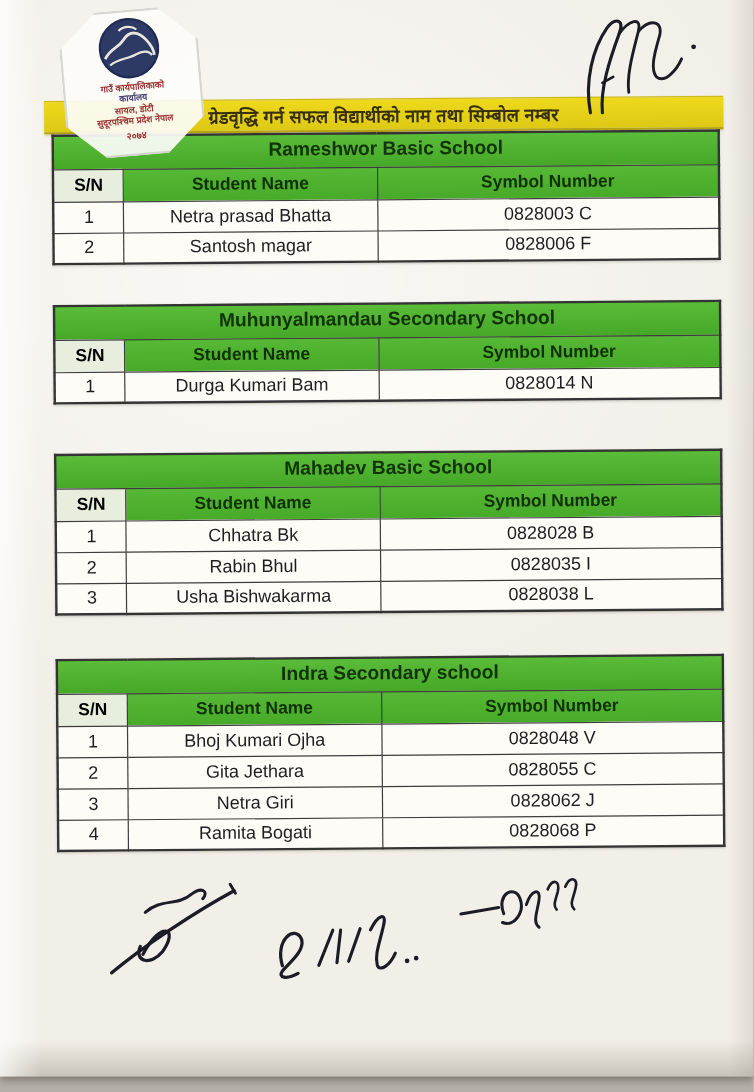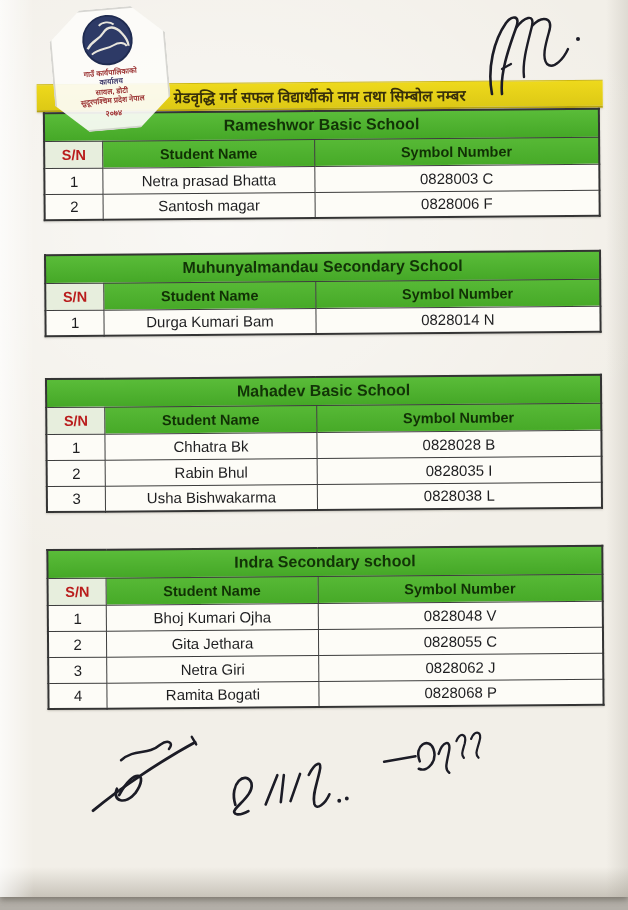--- a/index.html
+++ b/index.html
@@ -56,7 +56,7 @@
     background: linear-gradient(180deg, #57b936, #47aa28);
     text-align: center;
   }
-  tr.cols th.col-sn { background: #e7eedd; color: #b91c1c; }
+  tr.cols th.col-sn { background: #e7eedd; color: #000000; }
   col.c-sn  { width: 59px; }
   col.c-name{ width: 212px; }
   col.c-sym { width: 286px; }

